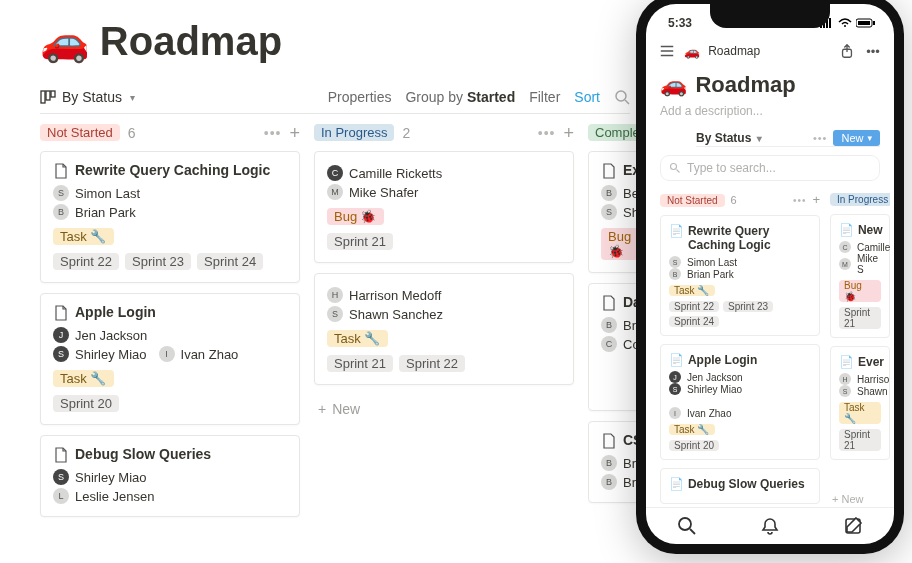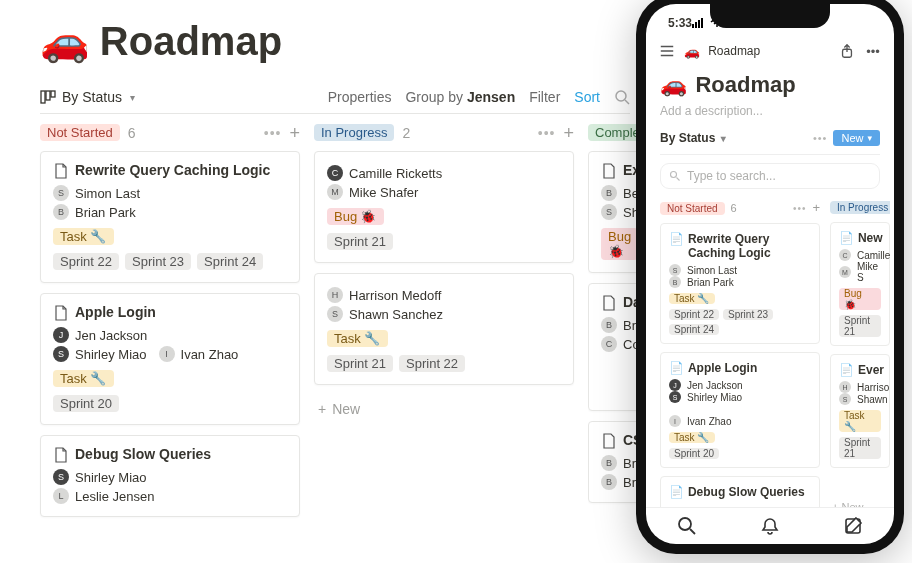--- a/index.html
+++ b/index.html
@@ -177,7 +177,7 @@
     height: 32px;
     display: flex;
     align-items: center;
-    justify-content: flex-start;
+    justify-content: space-between;
     padding: 6px 18px 0 22px;
     font-size: 12px;
     font-weight: 600;

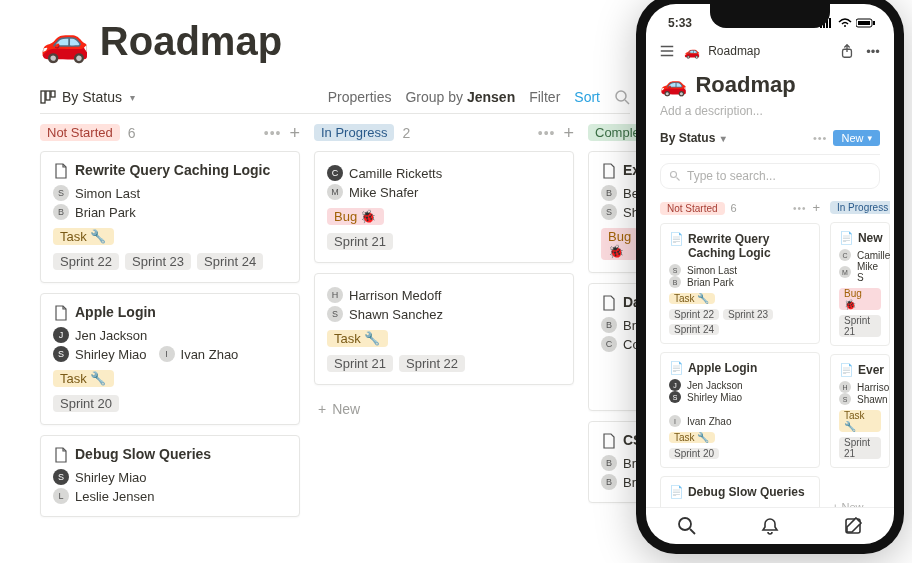--- a/index.html
+++ b/index.html
@@ -272,7 +272,7 @@
     <span>Properties</span>
     <span>
       <span>Group by</span>
-      <b style="color:#37352f">Jensen</b>
+      <b style="color:#37352f">Started</b>
     </span>
     <span>Filter</span>
     <span class="sort">Sort</span>

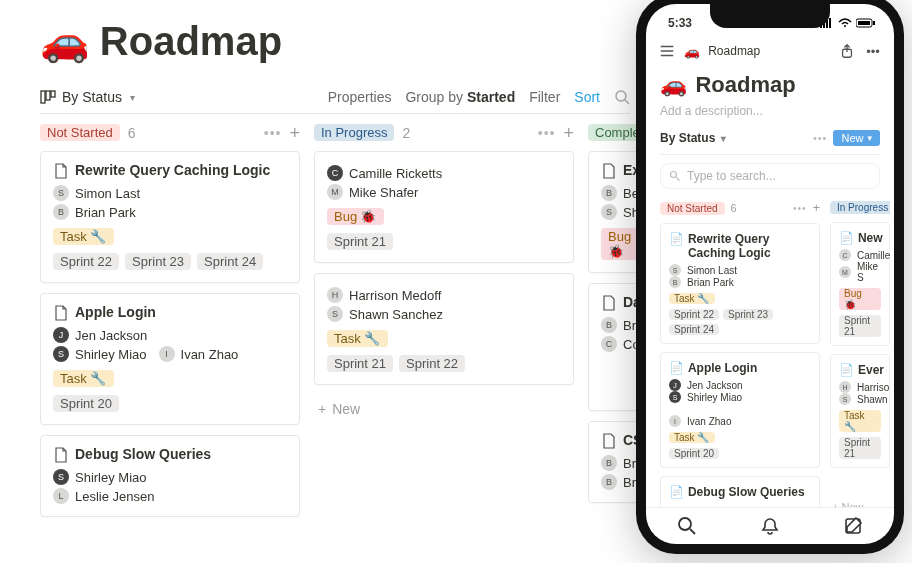--- a/index.html
+++ b/index.html
@@ -204,7 +204,7 @@
   .m-viewrow {
     display:flex; align-items:center; gap:6px;
     font-size:12px; margin-top:12px;
-    border-bottom:1px solid #eee; padding-bottom:8px;
+    border-bottom:1px solid #eee; margin-left:36px;
   }
   .m-viewrow .sp { flex:1; }
   .new-btn {

